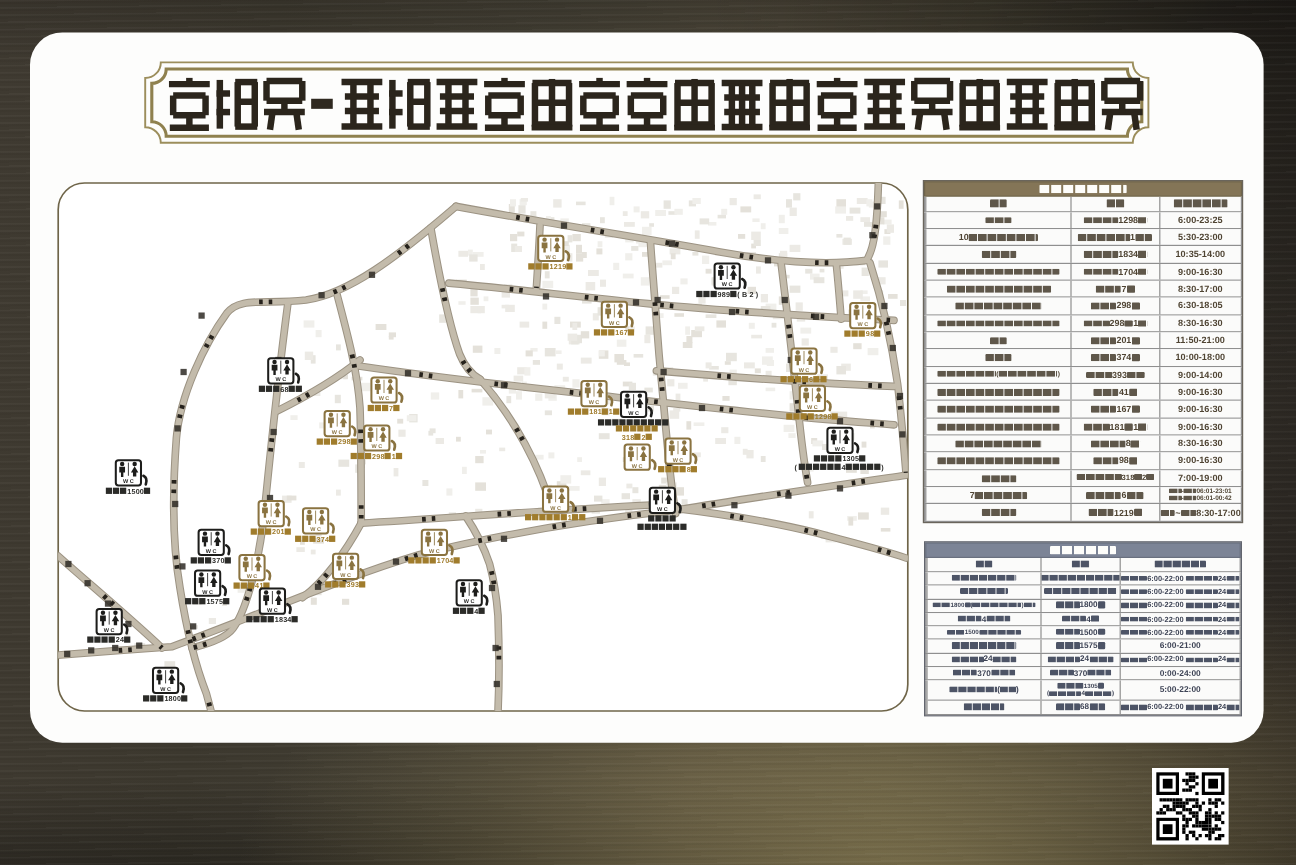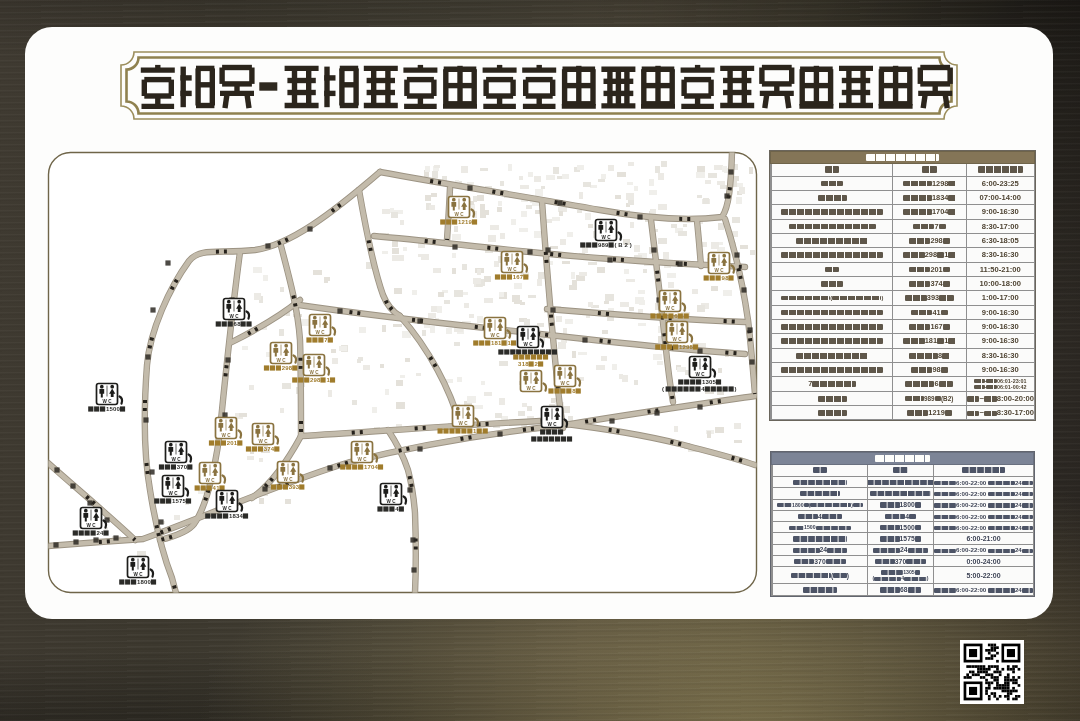--- a/index.html
+++ b/index.html
@@ -1218,6 +1218,17 @@
     </div>
     <div style="display:flex;border:1px solid #8f8f8f;border-top:none;background:#fbfbfa;height:14.35px">
       <div style="width:122px;border-left:none;display:flex;align-items:center;justify-content:center;text-align:center;border-left:1px solid #8f8f8f;overflow:hidden;white-space:nowrap">
+        <div style="font-size:7.4px"><b>10</b><i class="zb c1" style="width:58.0px;height:5.9px"></i></div>
+      </div>
+      <div style="width:74px;display:flex;align-items:center;justify-content:center;text-align:center;border-left:1px solid #8f8f8f;overflow:hidden;white-space:nowrap">
+        <div style="font-size:7.4px"><i class="zb c1" style="width:43.5px;height:5.9px"></i><b>1</b><i class="zb c1" style="width:14.5px;height:5.9px"></i></div>
+      </div>
+      <div style="width:69px;display:flex;align-items:center;justify-content:center;text-align:center;border-left:1px solid #8f8f8f;overflow:hidden;white-space:nowrap">
+        <div style="font-size:7.6px"><b>5:30-23:00</b></div>
+      </div>
+    </div>
+    <div style="display:flex;border:1px solid #8f8f8f;border-top:none;background:#fbfbfa;height:14.35px">
+      <div style="width:122px;border-left:none;display:flex;align-items:center;justify-content:center;text-align:center;border-left:1px solid #8f8f8f;overflow:hidden;white-space:nowrap">
         <div style="font-size:7.4px"><i class="zb c1" style="width:29.0px;height:5.9px"></i></div>
       </div>
       <div style="width:74px;display:flex;align-items:center;justify-content:center;text-align:center;border-left:1px solid #8f8f8f;overflow:hidden;white-space:nowrap">

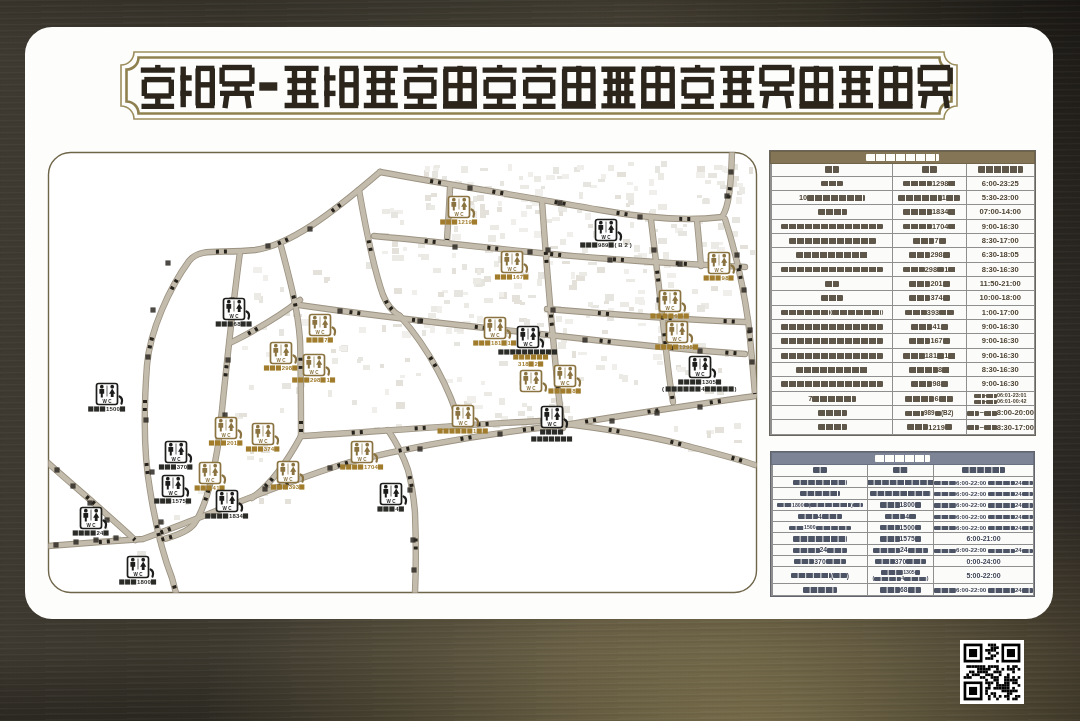--- a/index.html
+++ b/index.html
@@ -1235,7 +1235,7 @@
         <div style="font-size:7.4px"><i class="zb c1" style="width:29.0px;height:5.9px"></i><b>1834</b><i class="zb c1" style="width:7.3px;height:5.9px"></i></div>
       </div>
       <div style="width:69px;display:flex;align-items:center;justify-content:center;text-align:center;border-left:1px solid #8f8f8f;overflow:hidden;white-space:nowrap">
-        <div style="font-size:7.6px"><b>07:00-14:00</b></div>
+        <div style="font-size:7.6px"><b>10:35-14:00</b></div>
       </div>
     </div>
     <div style="display:flex;border:1px solid #8f8f8f;border-top:none;background:#fbfbfa;height:14.35px">

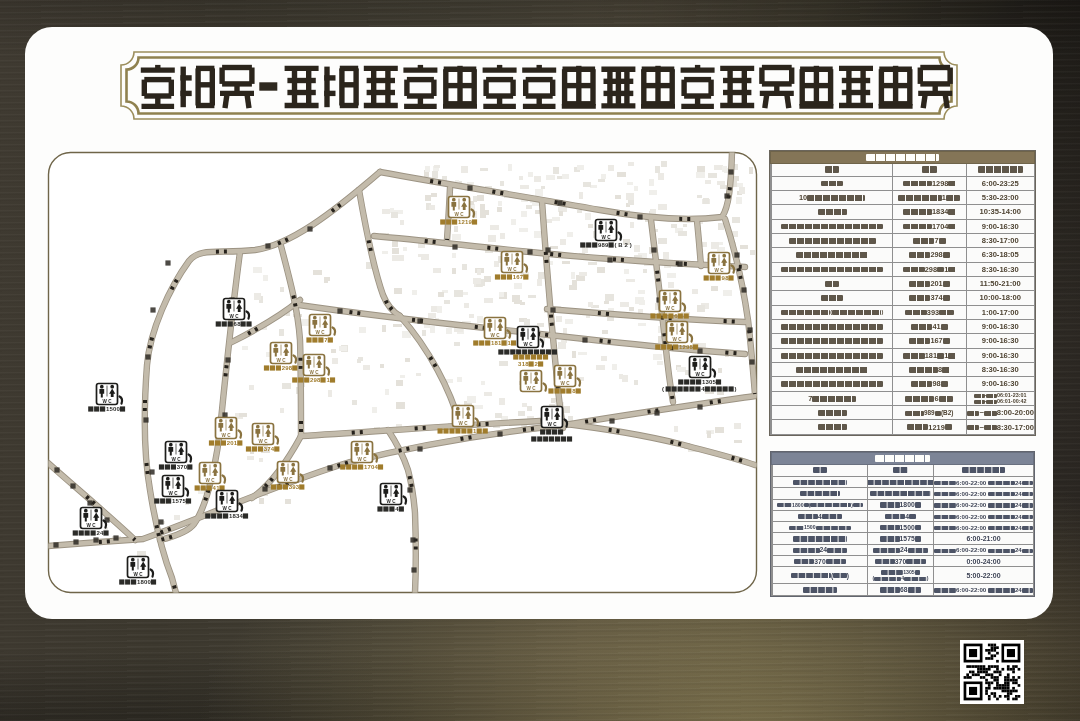--- a/index.html
+++ b/index.html
@@ -1312,7 +1312,7 @@
         <div style="font-size:7.4px"><i class="zb c1" style="width:21.8px;height:5.9px"></i><b>393</b><i class="zb c1" style="width:14.5px;height:5.9px"></i></div>
       </div>
       <div style="width:69px;display:flex;align-items:center;justify-content:center;text-align:center;border-left:1px solid #8f8f8f;overflow:hidden;white-space:nowrap">
-        <div style="font-size:7.6px"><b>1:00-17:00</b></div>
+        <div style="font-size:7.6px"><b>9:00-14:00</b></div>
       </div>
     </div>
     <div style="display:flex;border:1px solid #8f8f8f;border-top:none;background:#fbfbfa;height:14.35px">

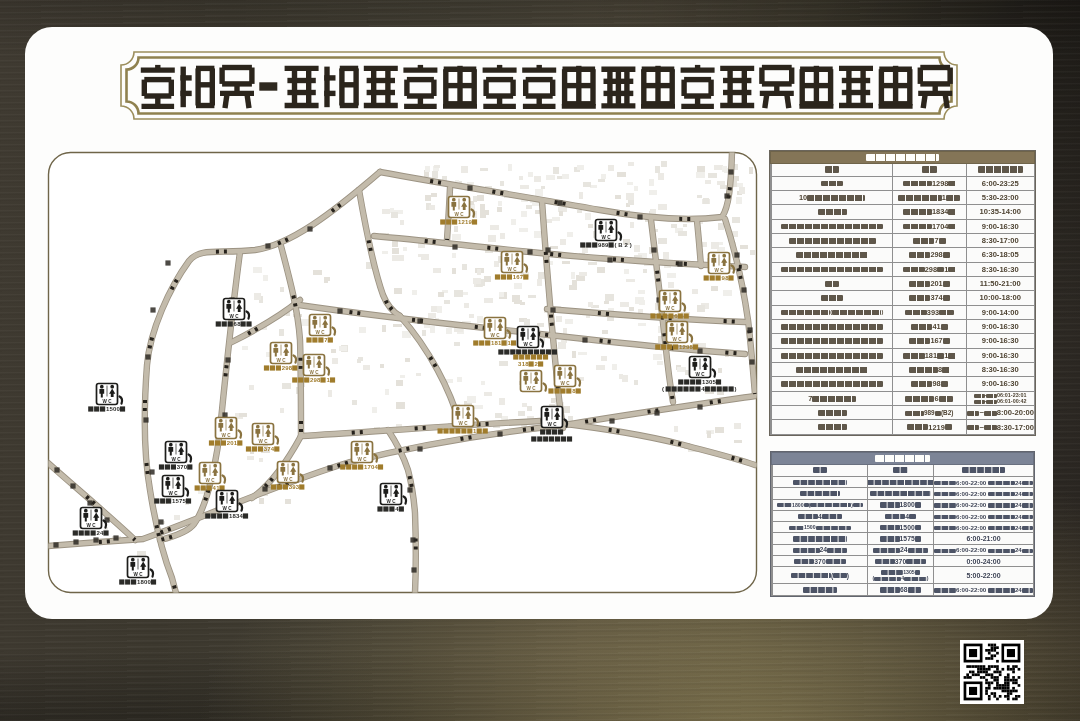--- a/index.html
+++ b/index.html
@@ -1372,6 +1372,17 @@
     </div>
     <div style="display:flex;border:1px solid #8f8f8f;border-top:none;background:#fbfbfa;height:14.35px">
       <div style="width:122px;border-left:none;display:flex;align-items:center;justify-content:center;text-align:center;border-left:1px solid #8f8f8f;overflow:hidden;white-space:nowrap">
+        <div style="font-size:7.4px"><i class="zb c1" style="width:29.0px;height:5.9px"></i></div>
+      </div>
+      <div style="width:74px;display:flex;align-items:center;justify-content:center;text-align:center;border-left:1px solid #8f8f8f;overflow:hidden;white-space:nowrap">
+        <div style="font-size:6.4px"><i class="zb c1" style="width:37.6px;height:5.1px"></i><b>318</b><i class="zb c1" style="width:6.3px;height:5.1px"></i><b>2</b><i class="zb c1" style="width:6.3px;height:5.1px"></i></div>
+      </div>
+      <div style="width:69px;display:flex;align-items:center;justify-content:center;text-align:center;border-left:1px solid #8f8f8f;overflow:hidden;white-space:nowrap">
+        <div style="font-size:7.6px"><b>7:00-19:00</b></div>
+      </div>
+    </div>
+    <div style="display:flex;border:1px solid #8f8f8f;border-top:none;background:#fbfbfa;height:14.35px">
+      <div style="width:122px;border-left:none;display:flex;align-items:center;justify-content:center;text-align:center;border-left:1px solid #8f8f8f;overflow:hidden;white-space:nowrap">
         <div style="font-size:7.4px"><b>7</b><i class="zb c1" style="width:43.5px;height:5.9px"></i></div>
       </div>
       <div style="width:74px;display:flex;align-items:center;justify-content:center;text-align:center;border-left:1px solid #8f8f8f;overflow:hidden;white-space:nowrap">

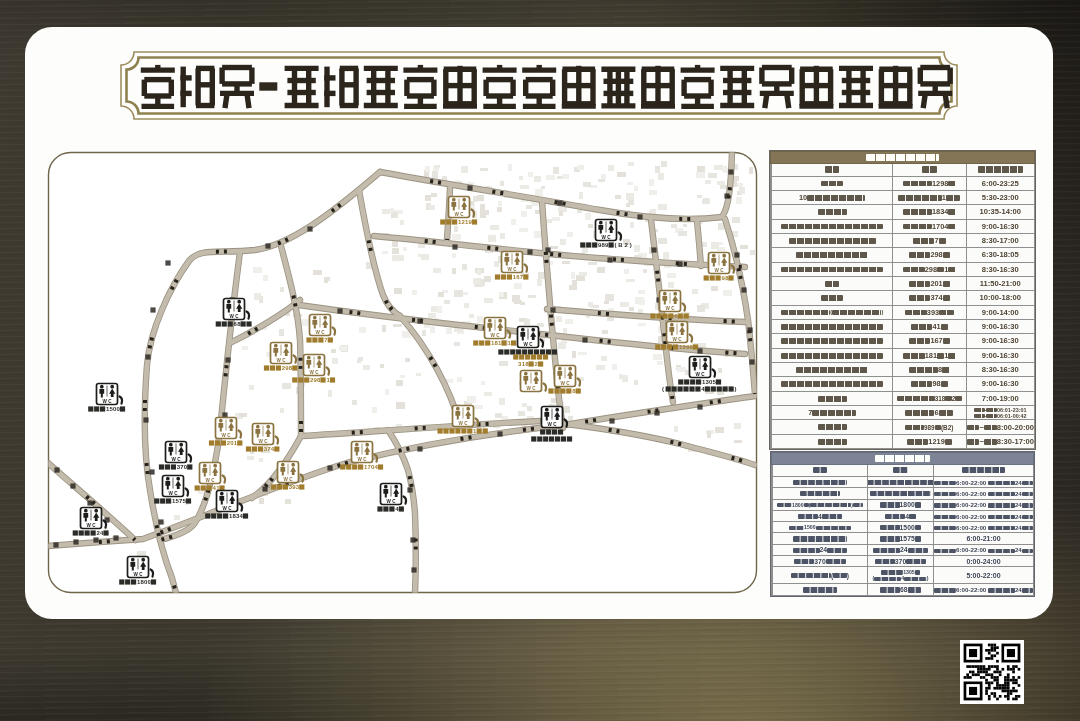--- a/index.html
+++ b/index.html
@@ -1397,17 +1397,6 @@
         <div style="font-size:7.4px"><i class="zb c1" style="width:29.0px;height:5.9px"></i></div>
       </div>
       <div style="width:74px;display:flex;align-items:center;justify-content:center;text-align:center;border-left:1px solid #8f8f8f;overflow:hidden;white-space:nowrap">
-        <div style="font-size:6.4px"><i class="zb c1" style="width:18.8px;height:5.1px"></i><b>989</b><i class="zb c1" style="width:6.3px;height:5.1px"></i><b>(B2)</b></div>
-      </div>
-      <div style="width:69px;display:flex;align-items:center;justify-content:center;text-align:center;border-left:1px solid #8f8f8f;overflow:hidden;white-space:nowrap">
-        <div style="font-size:7.6px"><i class="zb c1" style="width:12.9px;height:5.3px"></i><b>~</b><i class="zb c1" style="width:12.9px;height:5.3px"></i><b>8:00-20:00</b></div>
-      </div>
-    </div>
-    <div style="display:flex;border:1px solid #8f8f8f;border-top:none;background:#fbfbfa;height:14.35px">
-      <div style="width:122px;border-left:none;display:flex;align-items:center;justify-content:center;text-align:center;border-left:1px solid #8f8f8f;overflow:hidden;white-space:nowrap">
-        <div style="font-size:7.4px"><i class="zb c1" style="width:29.0px;height:5.9px"></i></div>
-      </div>
-      <div style="width:74px;display:flex;align-items:center;justify-content:center;text-align:center;border-left:1px solid #8f8f8f;overflow:hidden;white-space:nowrap">
         <div style="font-size:7.4px"><i class="zb c1" style="width:21.8px;height:5.9px"></i><b>1219</b><i class="zb c1" style="width:7.3px;height:5.9px"></i></div>
       </div>
       <div style="width:69px;display:flex;align-items:center;justify-content:center;text-align:center;border-left:1px solid #8f8f8f;overflow:hidden;white-space:nowrap">

